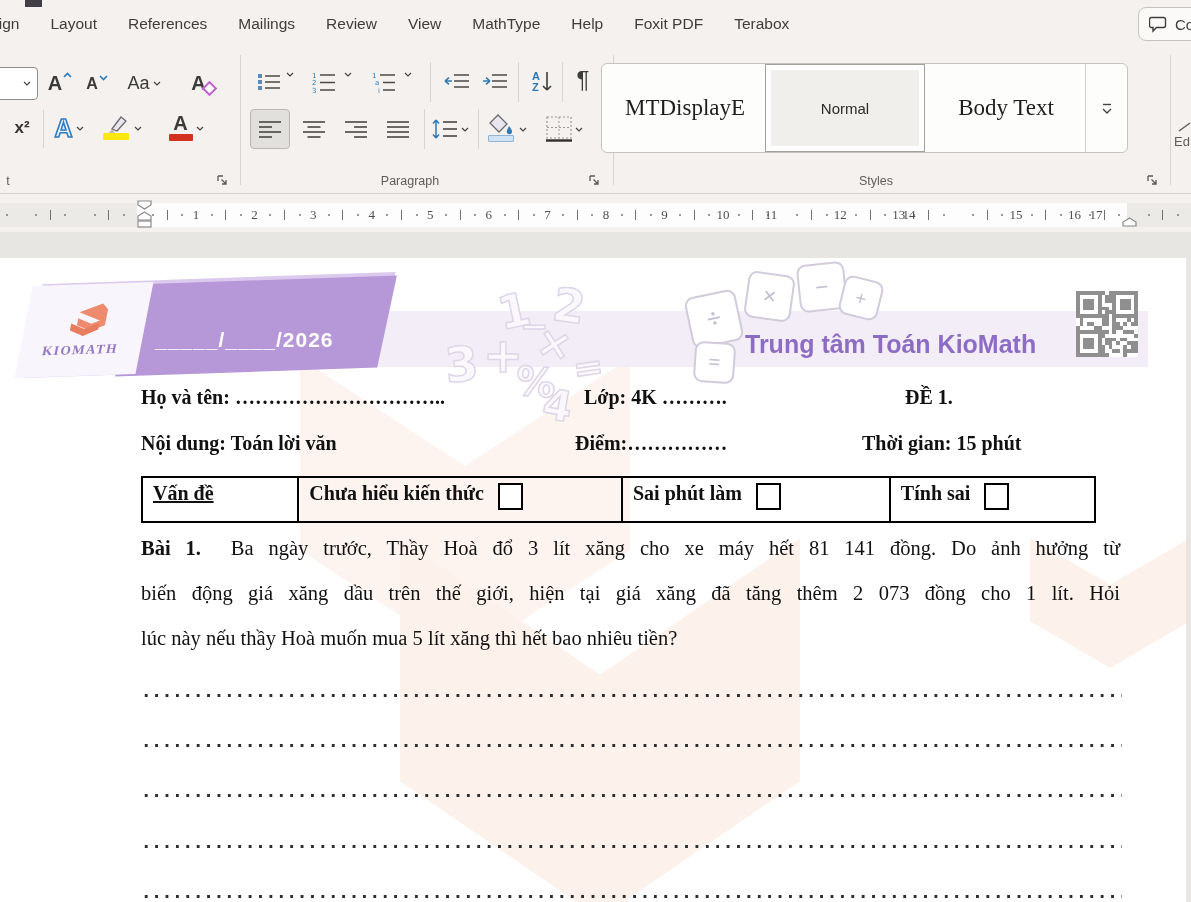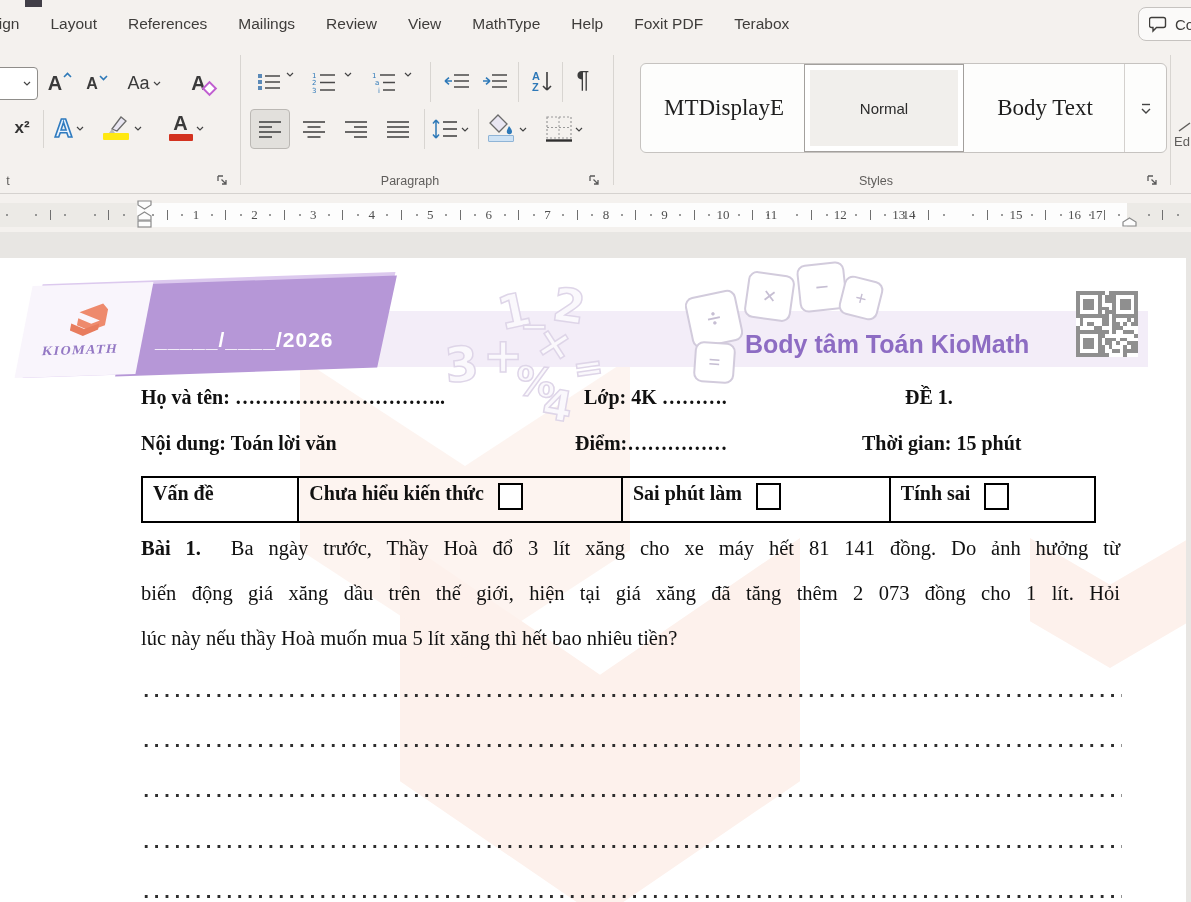--- a/index.html
+++ b/index.html
@@ -30,7 +30,7 @@
   .underbar { position:absolute; left:3px; bottom:3px; height:7px; border-radius:1px; }
 
   
-  .styles-box { position:absolute; left:640px; top:16px; width:527px; height:90px; background:#fdfdfc;
+  .styles-box { position:absolute; left:601px; top:16px; width:527px; height:90px; background:#fdfdfc;
     border:1px solid #c6c3c0; border-radius:6px; }
   .style-tile { position:absolute; top:0; height:88px; display:flex; align-items:center; justify-content:center; cursor:pointer; }
   .tile-serif { font-family:"Liberation Serif", serif; font-size:23px; color:#1e1e1e; }

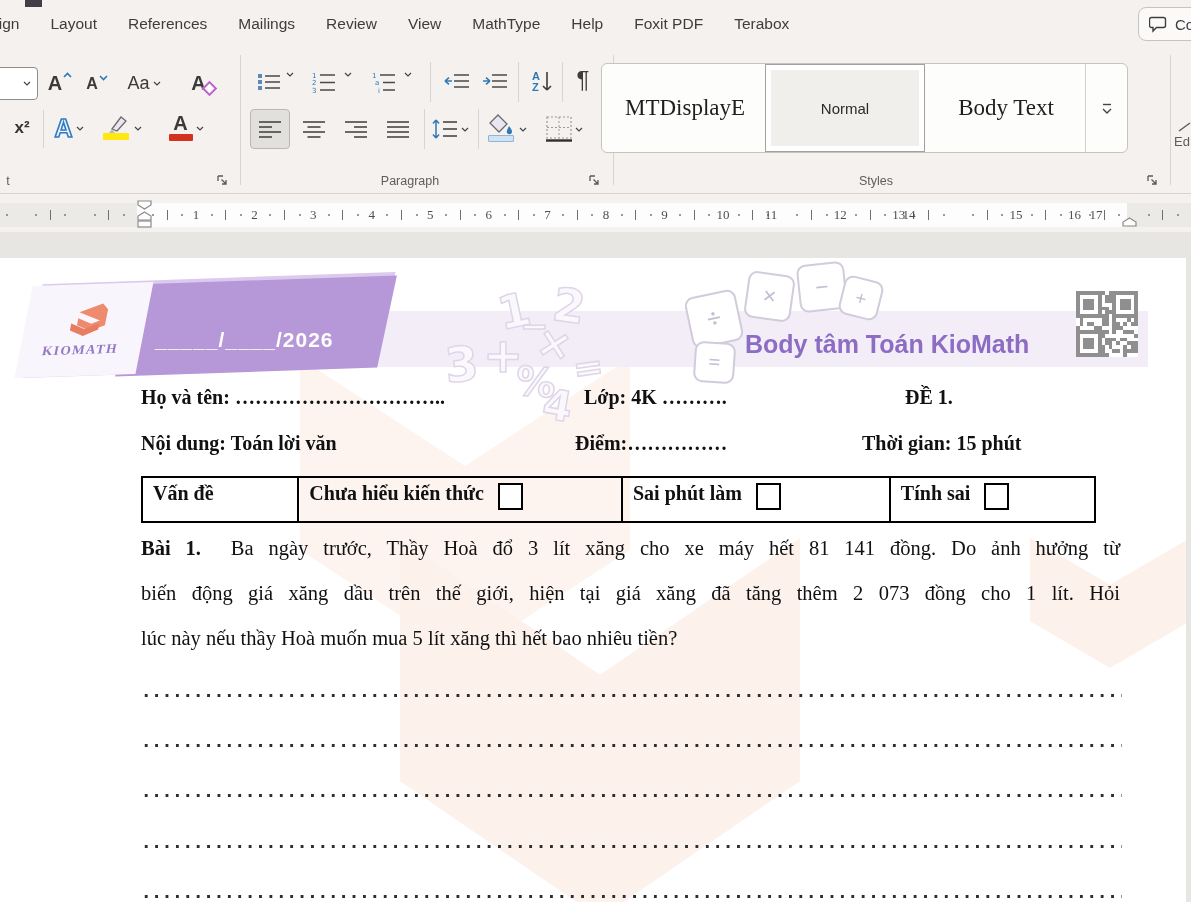--- a/index.html
+++ b/index.html
@@ -509,7 +509,7 @@
           <div class="die" style="left: 841px; top: 20px; width: 40px; height: 40px; transform: rotate(14deg); font-size: 20px;">+</div>
           <div class="die" style="left: 694px; top: 84px; width: 41px; height: 41px; transform: rotate(4deg); font-size: 21px;">=</div>
         </div>
-      <div class="center-txt" style="font-family:'Liberation Sans',sans-serif;">Body tâm Toán KioMath</div>
+      <div class="center-txt" style="font-family:'Liberation Sans',sans-serif;">Trung tâm Toán KioMath</div>
       <div class="qr">
           <div class="on"></div>
           <div class="on"></div>

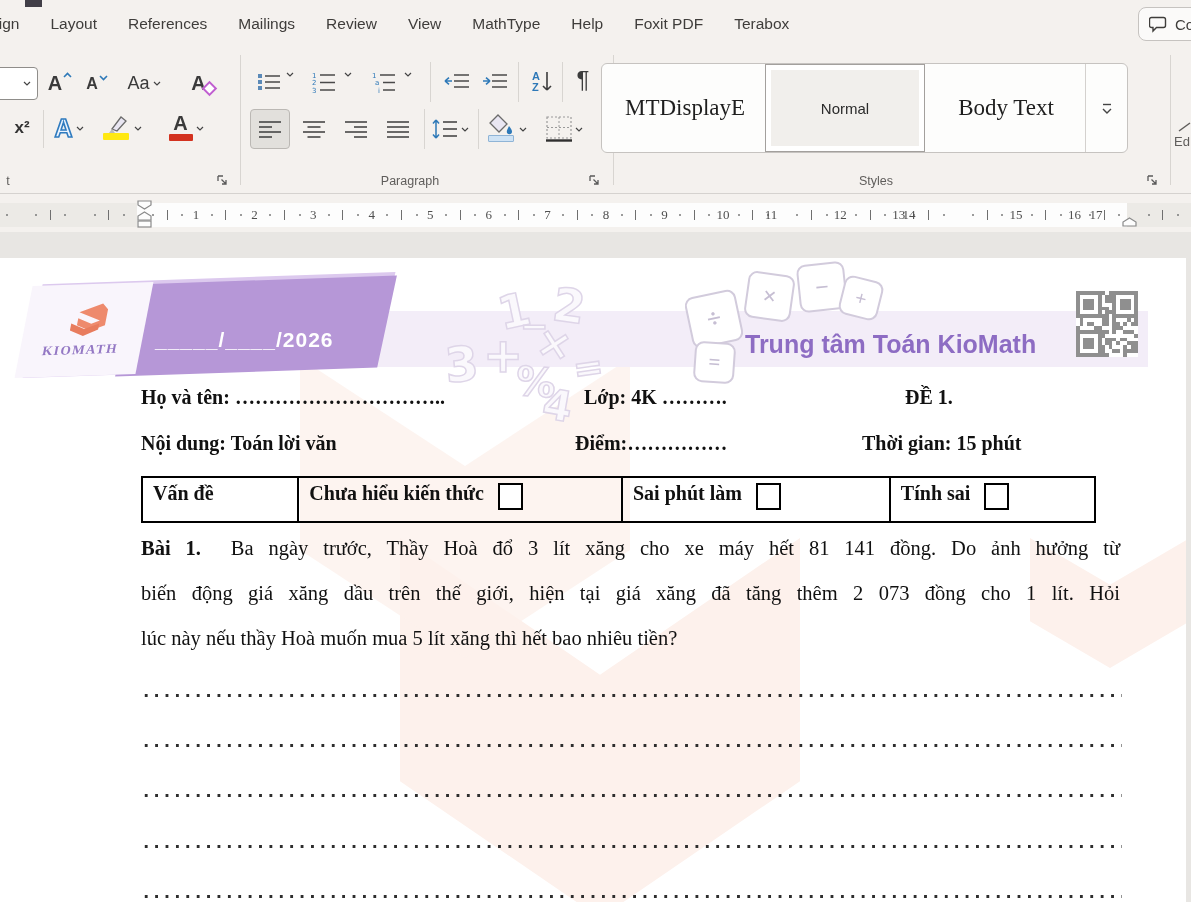--- a/index.html
+++ b/index.html
@@ -79,7 +79,7 @@
   .rubric { position:absolute; left:141px; top:218px; width:955px; height:47px; display:flex;
     border:2px solid #000; font-weight:bold; font-size:20px; }
   .rubric .cell { border-left:2px solid #000; padding:4px 0 0 10px; display:flex; align-items:flex-start; }
-  .rubric .cell:first-child { border-left:none; }
+  .rubric .cell:first-child { border-left:none;text-decoration:underline; }
   .cbx { width:25px; height:27px; border:2.5px solid #000; margin-left:14px; margin-top:1px; background:#fff; }
   .problem { position:absolute; left:141px; top:268px; width:979px; font-size:20.5px; line-height:45px; }
   .jline { text-align:justify; text-align-last:justify; }

